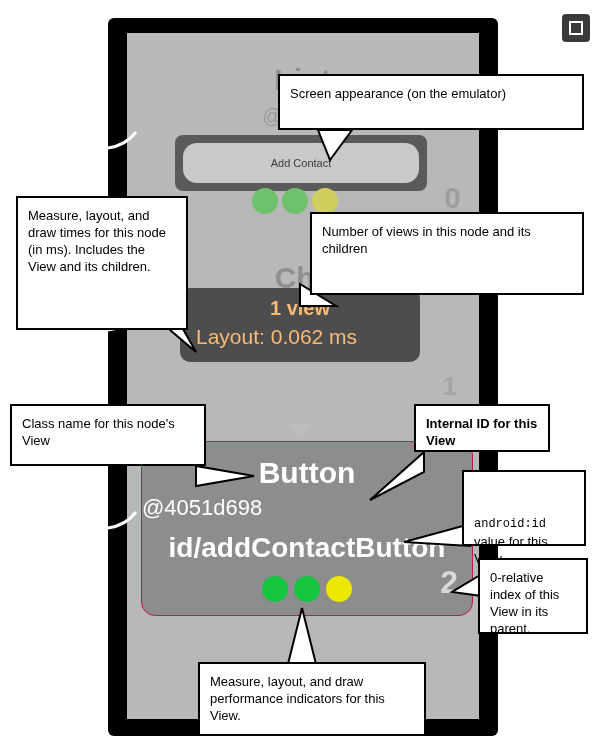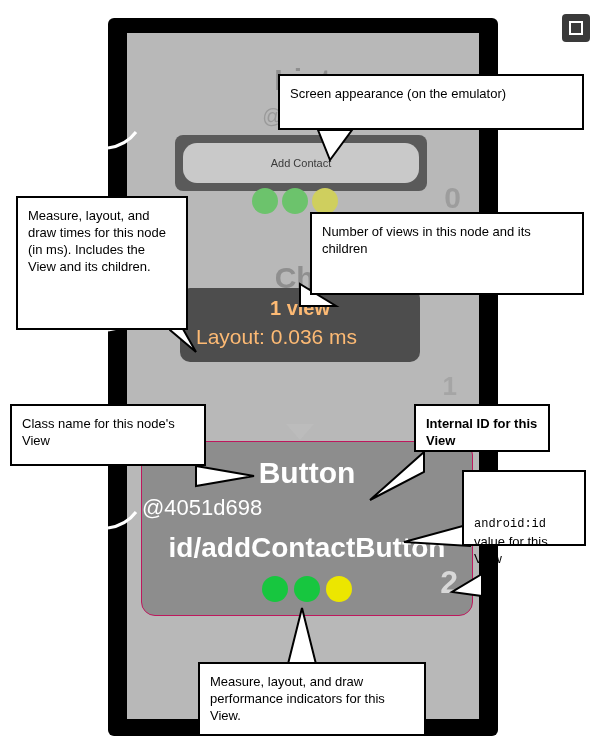--- a/index.html
+++ b/index.html
@@ -296,7 +296,7 @@
 
   <div class="perf-tooltip">
     <div class="line views">1 view</div>
-    <div class="line">Layout: 0.036 ms</div>
+    <div class="line">Layout: 0.062 ms</div>
   </div>
   <div class="tooltip-arrow"></div>
 

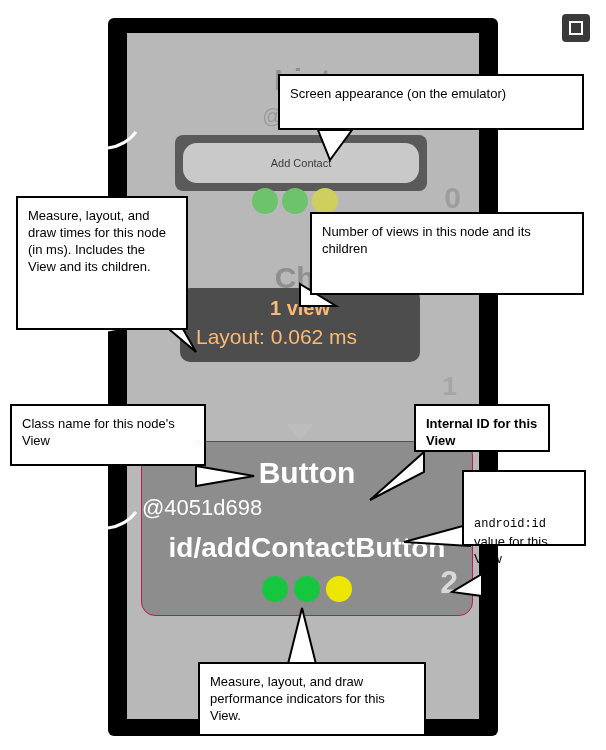--- a/index.html
+++ b/index.html
@@ -362,6 +362,9 @@
     <div>value for this View</div>
   </div>
 
+  <div class="callout" style="left:478px; top:558px; width:110px; height:76px;">
+    <span>0-relative index of this View in its parent.</span>
+  </div>
 
   <div class="callout" style="left:198px; top:662px; width:228px; height:74px;">
     <span>Measure, layout, and draw performance indicators for this View.</span>

